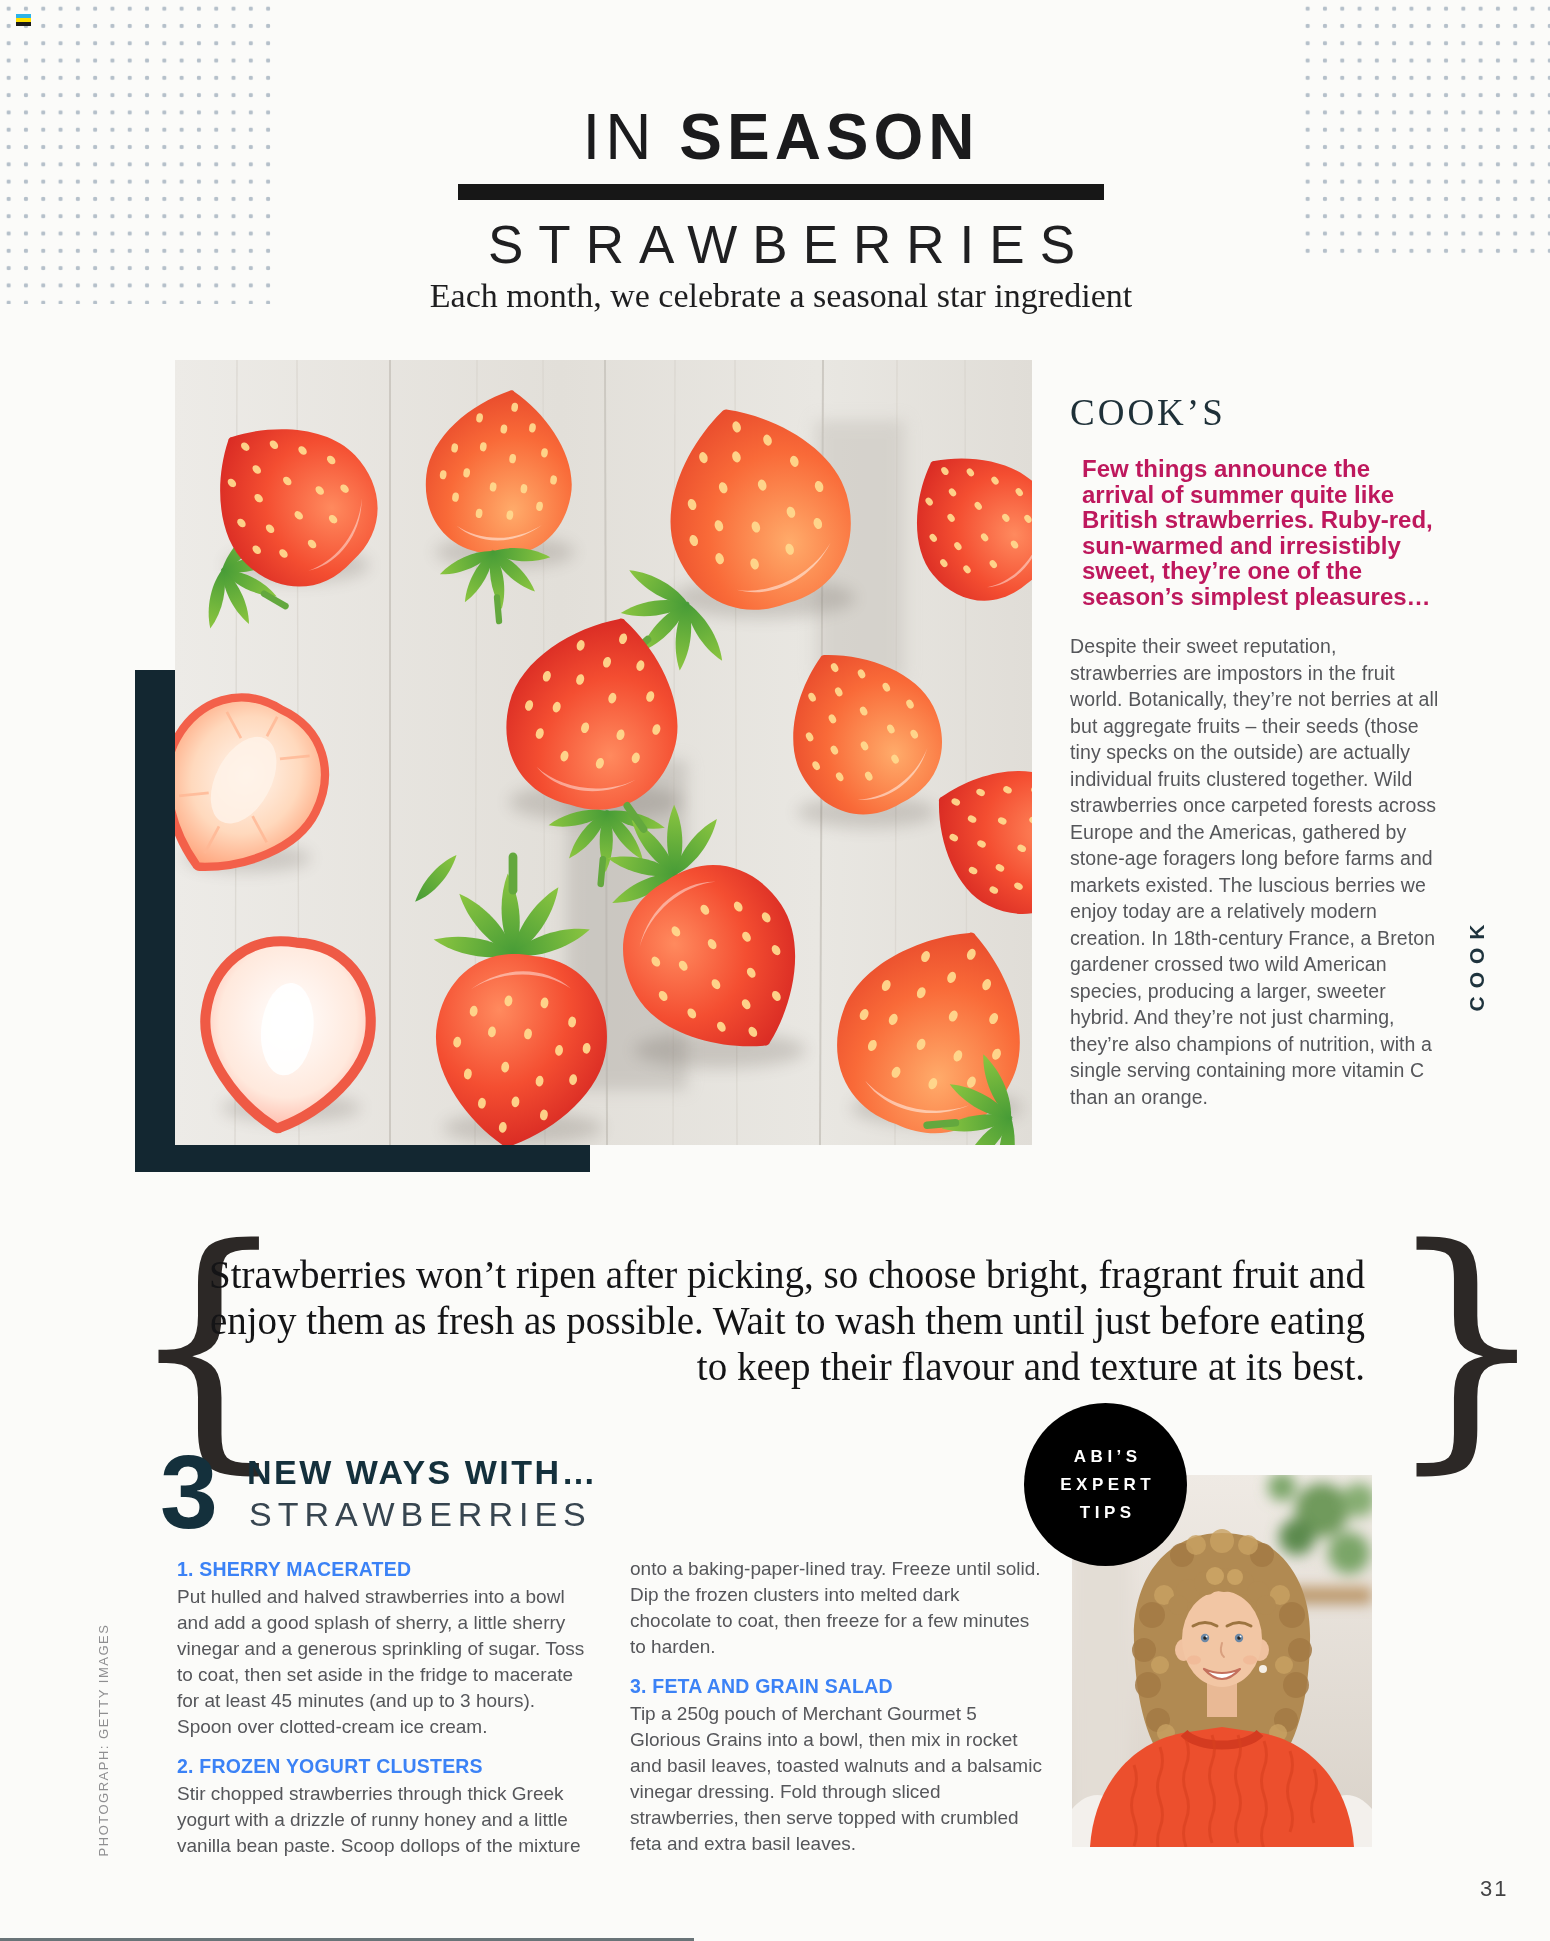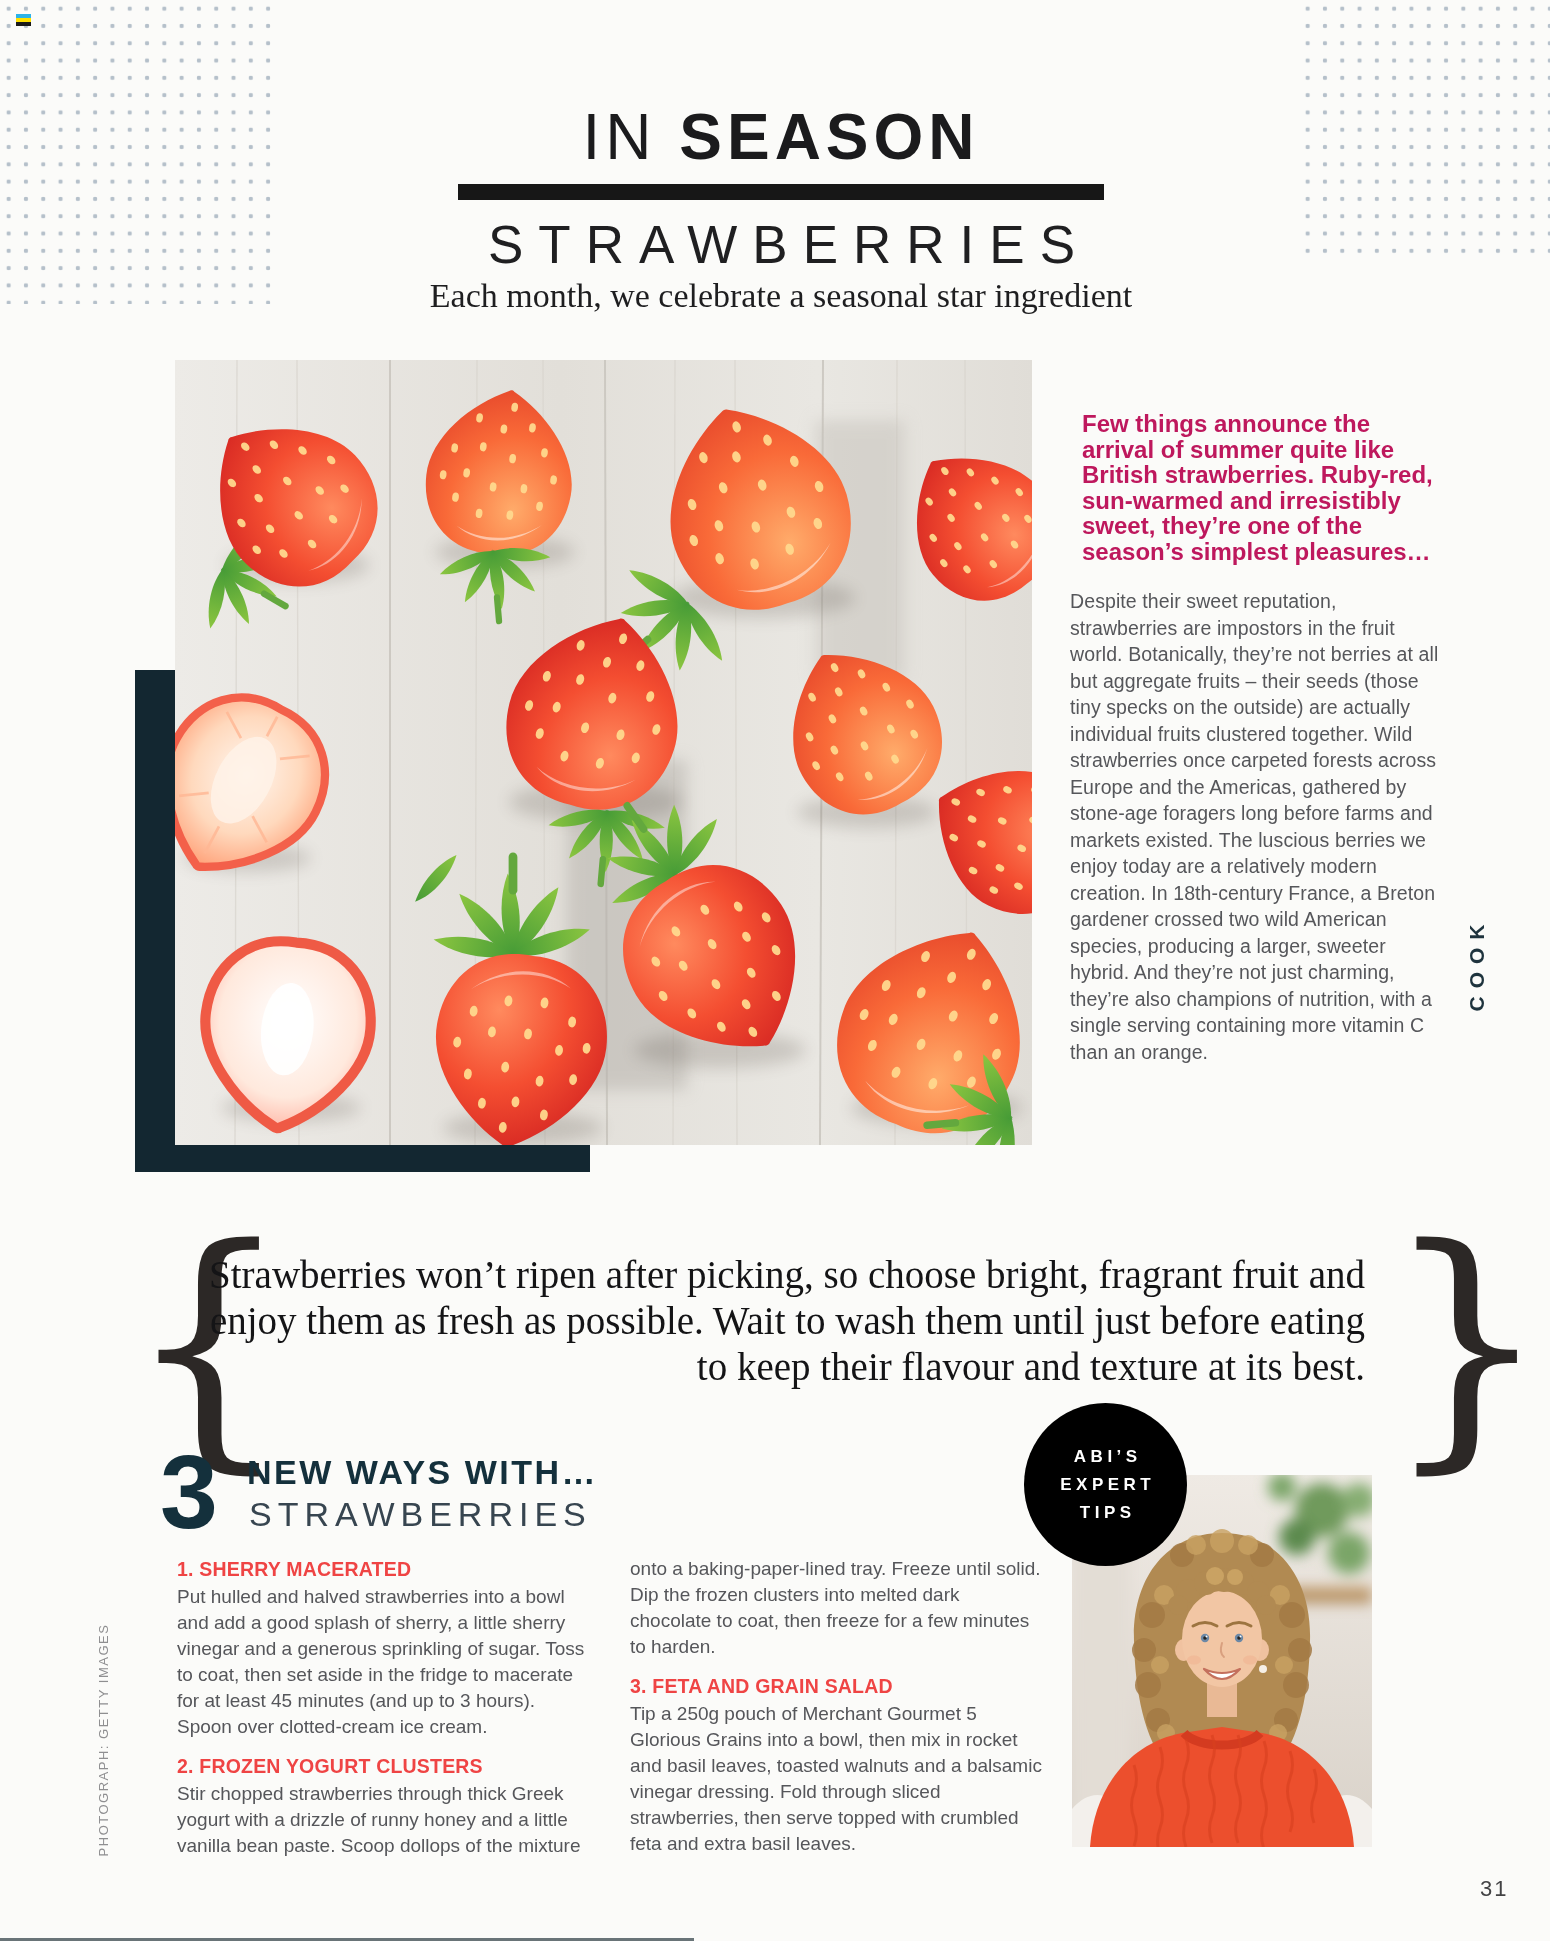--- a/index.html
+++ b/index.html
@@ -240,6 +240,7 @@
 
   <div class="cook-col">
     <div class="cook-heading">
+      <div>COOK’S</div>
     </div>
     <p class="cook-intro">Few things announce the arrival of summer quite like British strawberries. Ruby-red, sun-warmed and irresistibly sweet, they’re one of the season’s simplest pleasures…</p>
     <p class="cook-body">Despite their sweet reputation, strawberries are impostors in the fruit world. Botanically, they’re not berries at all but aggregate fruits – their seeds (those tiny specks on the outside) are actually individual fruits clustered together. Wild strawberries once carpeted forests across Europe and the Americas, gathered by stone-age foragers long before farms and markets existed. The luscious berries we enjoy today are a relatively modern creation. In 18th-century France, a Breton gardener crossed two wild American species, producing a larger, sweeter hybrid. And they’re not just charming, they’re also champions of nutrition, with a single serving containing more vitamin C than an orange.</p>

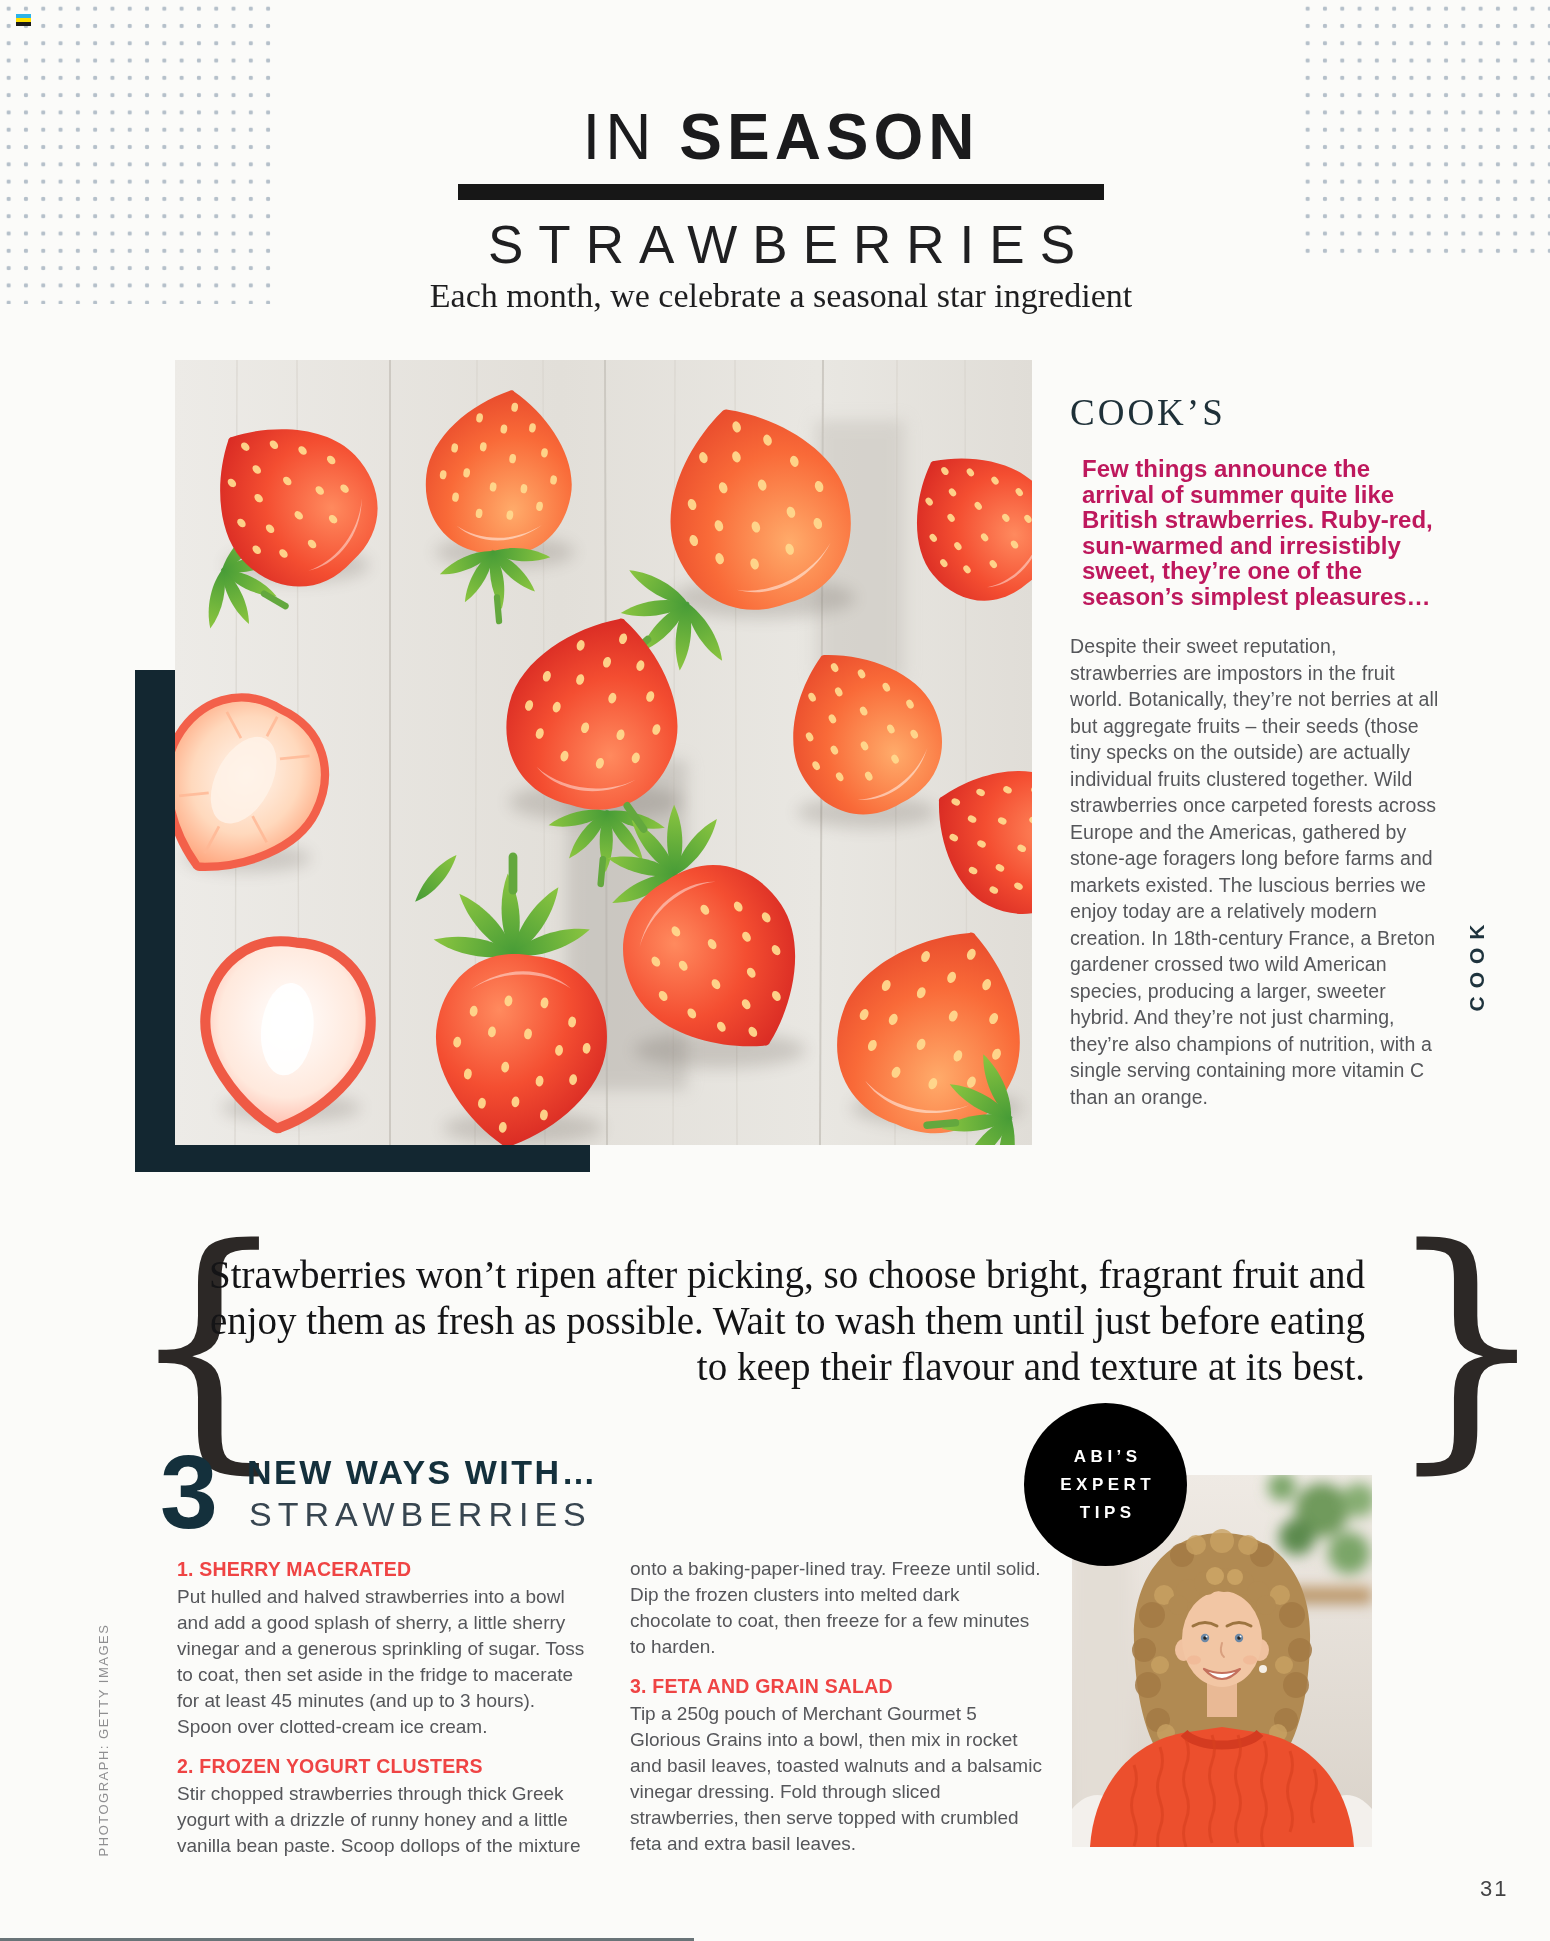--- a/index.html
+++ b/index.html
@@ -54,7 +54,7 @@
            column-count:2;column-gap:38px;column-fill:auto;
            font-size:19px;line-height:26px;color:#55565a;}
   .nw-item{margin:0 0 13px;break-inside:auto;}
-  .nw-item h4{font-size:19.5px;font-weight:700;color:#ef4444;margin:0 0 2px;letter-spacing:0.2px;}
+  .nw-item h4{font-size:19.5px;font-weight:700;color:#3b82f6;margin:0 0 2px;letter-spacing:0.2px;}
   .nw-item p{margin:0;}
 
   .badge{position:absolute;left:1024px;top:1403px;width:163px;height:163px;border-radius:50%;

